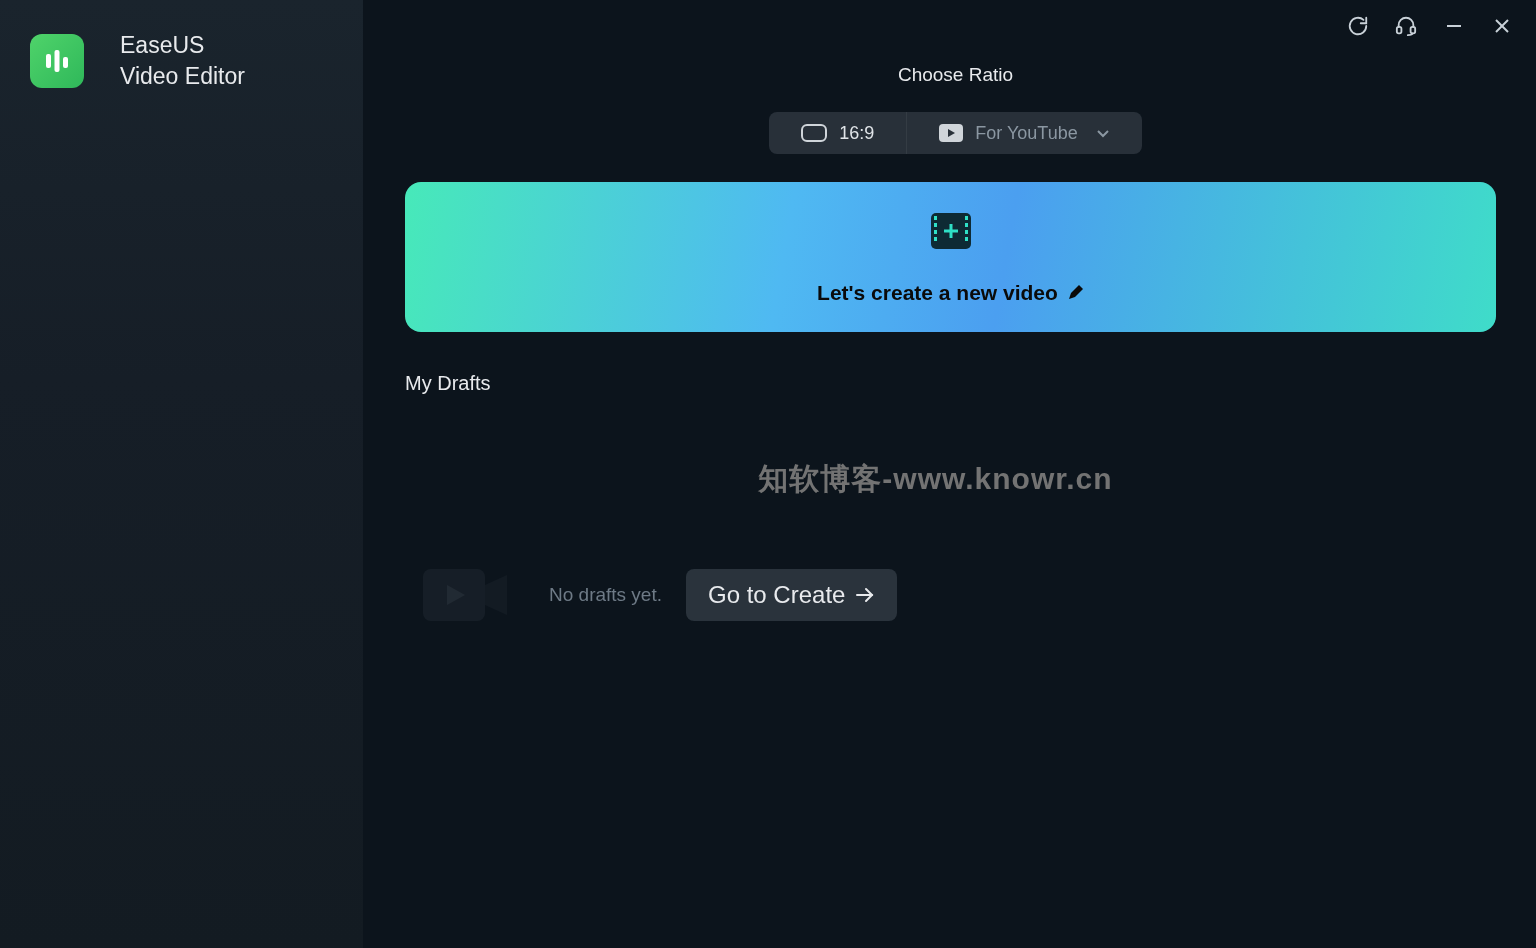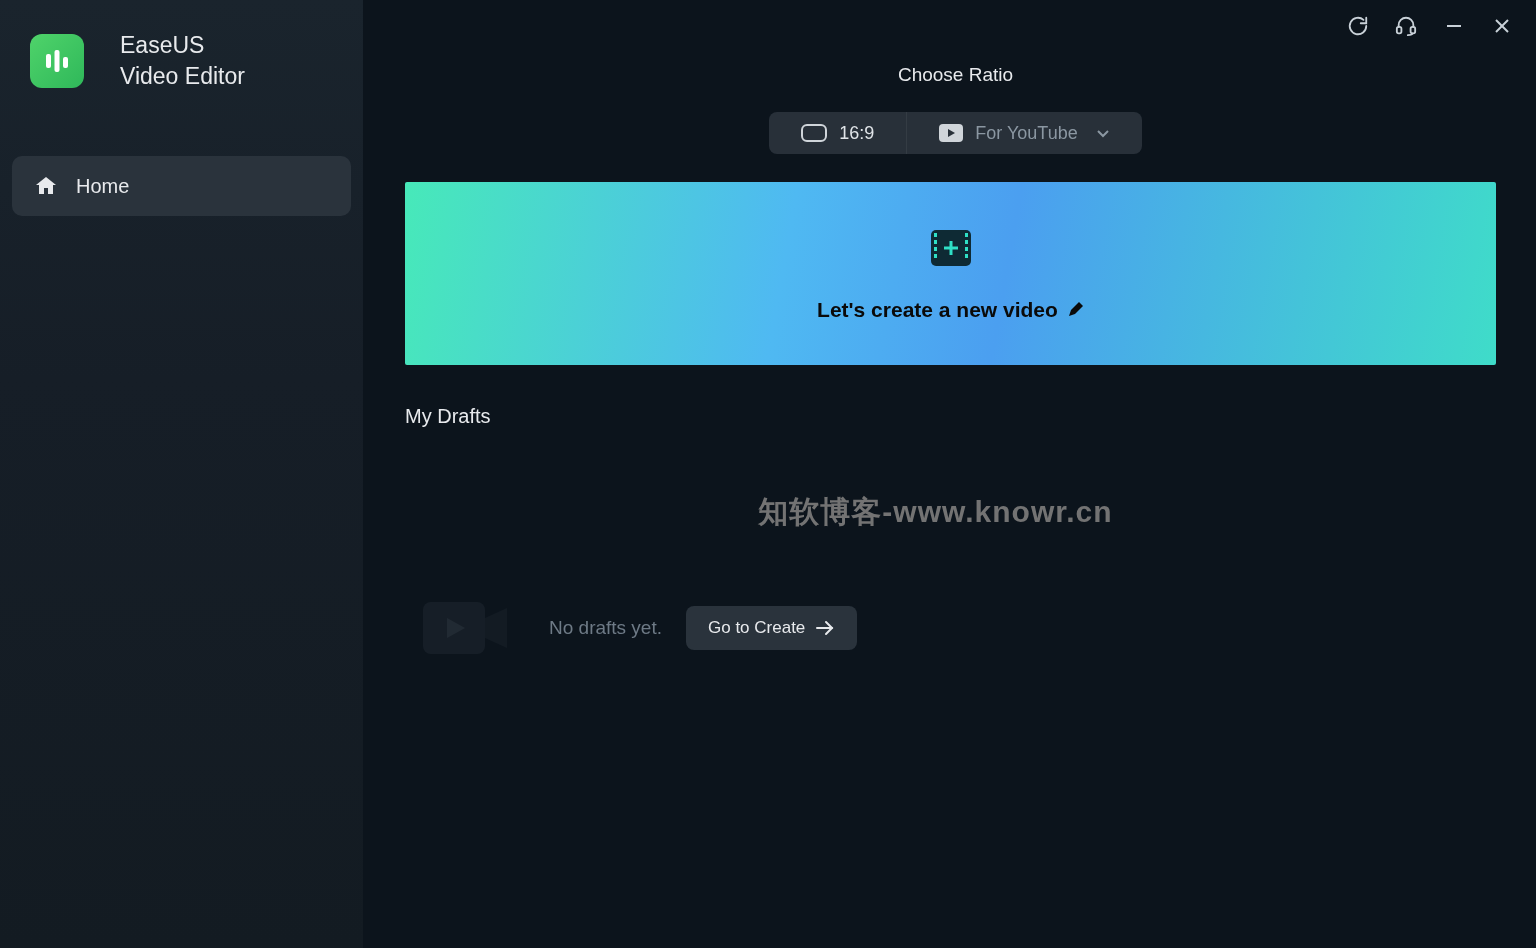--- a/index.html
+++ b/index.html
@@ -168,14 +168,6 @@
     </div>
   </div>
 
-  <div class="nav-item">
-    <span>
-      <svg width="24" height="24" viewBox="0 0 24 24" fill="#e8eaed">
-        <path d="M12 3 L2 11 H5 V20 H10 V14 H14 V20 H19 V11 H22 Z"></path>
-      </svg>
-    </span>
-    <span class="lbl">Home</span>
-  </div>
 
   <div class="sidebar-spacer"></div>
 

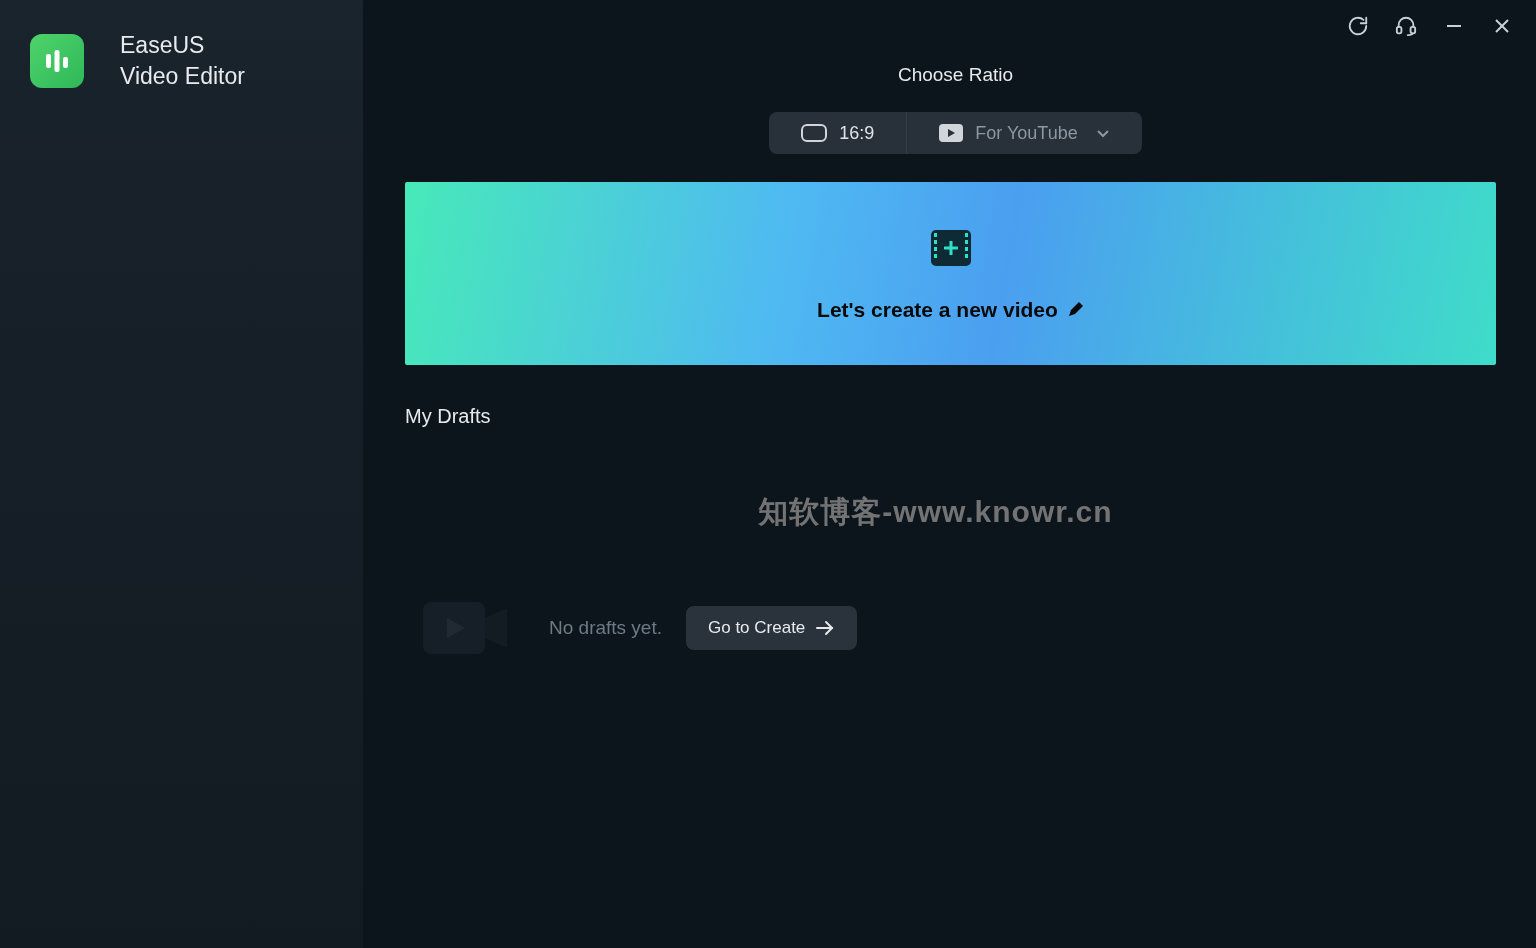--- a/index.html
+++ b/index.html
@@ -103,8 +103,8 @@
 
   
   .create-banner {
-    height: 183px;
-    border-radius: 2px;
+    height: 150px;
+    border-radius: 16px;
     background: linear-gradient(100deg, #47e9b9 0%, #4fb9f2 35%, #4b9ff0 55%, #3fdcc9 100%);
     display:flex; flex-direction:column; align-items:center; justify-content:center;
     gap: 28px;

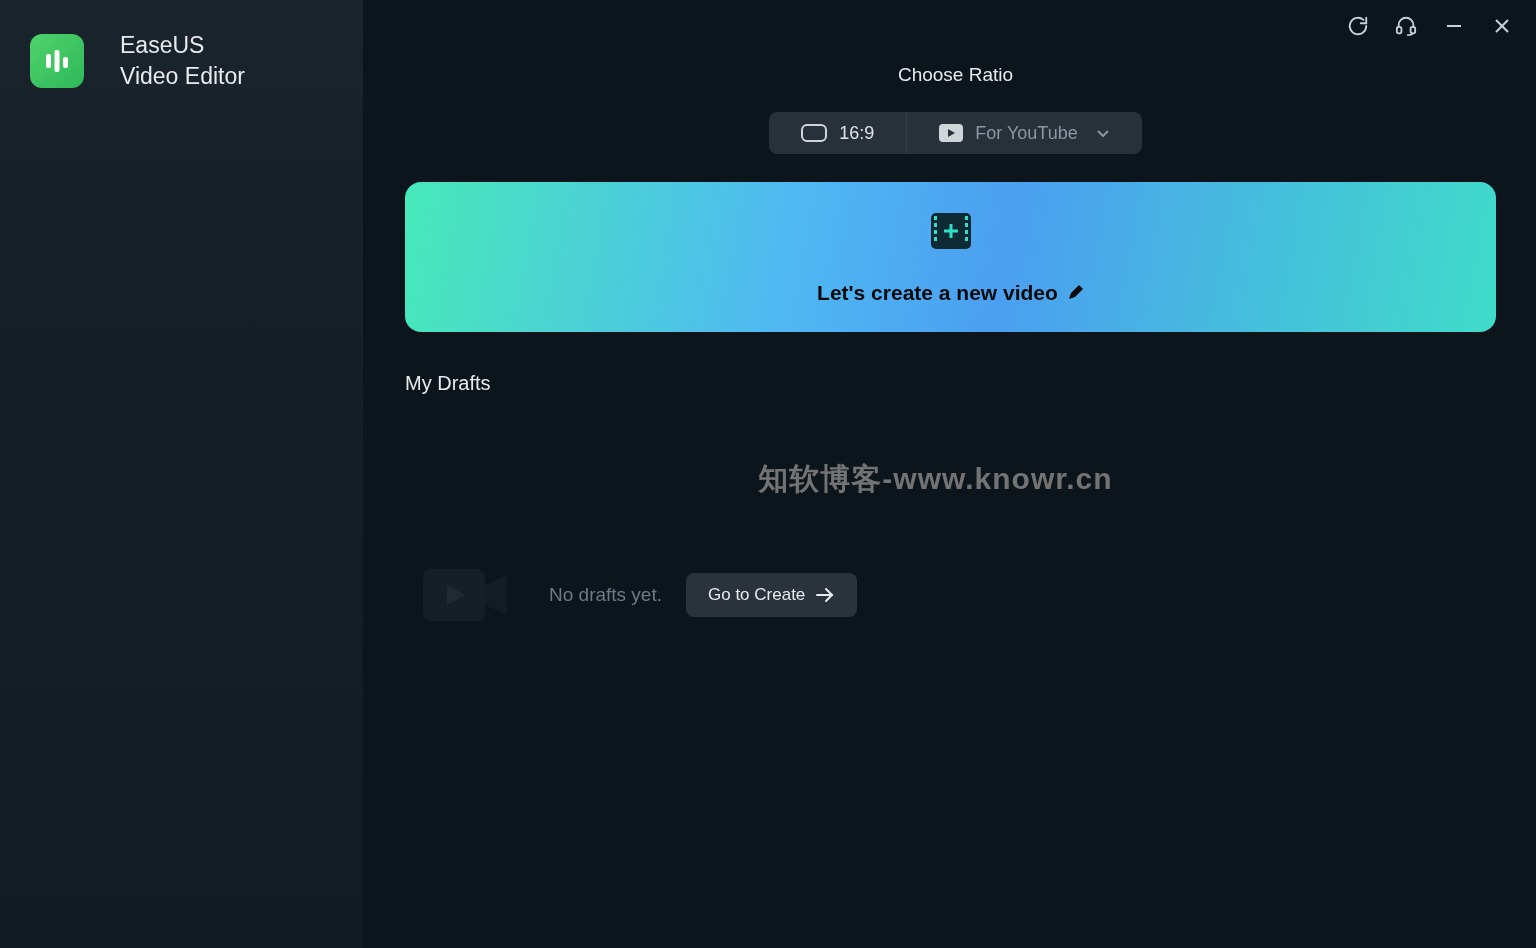--- a/index.html
+++ b/index.html
@@ -142,7 +142,7 @@
     background:#2a333c;
     border:none;
     color:#e8eaed;
-    font-size:17px;
+    font-size:24px;
     padding: 12px 22px;
     border-radius:8px;
     display:flex;align-items:center;gap:10px;

